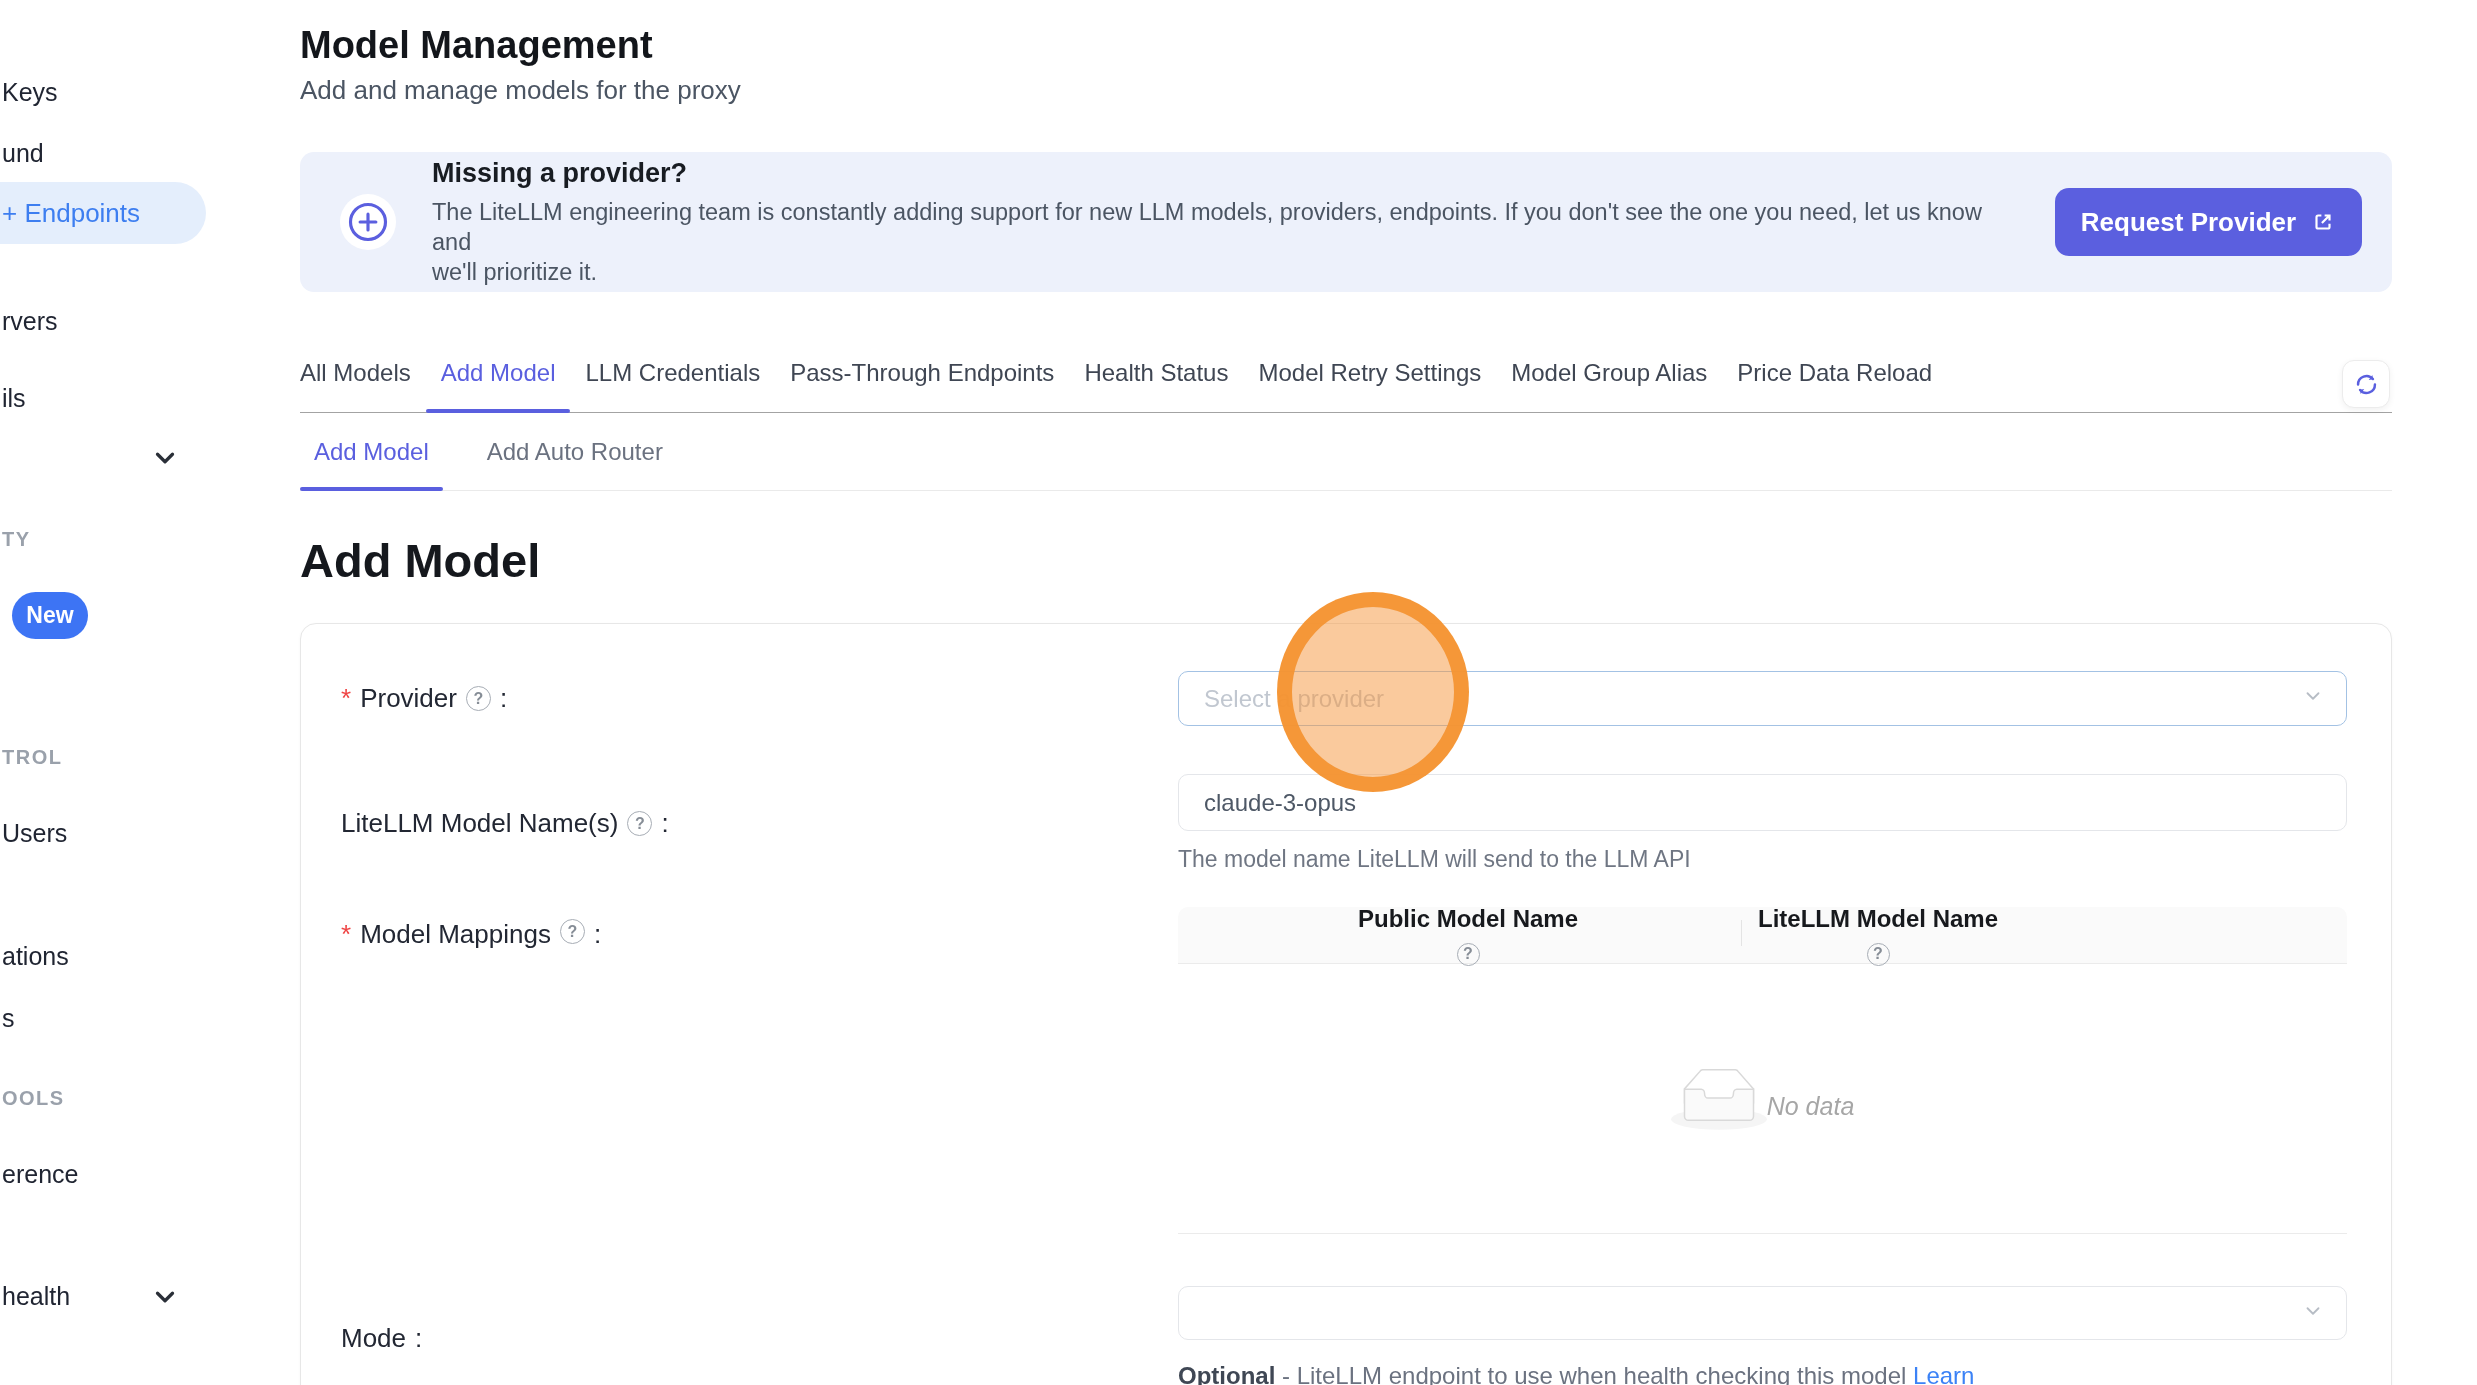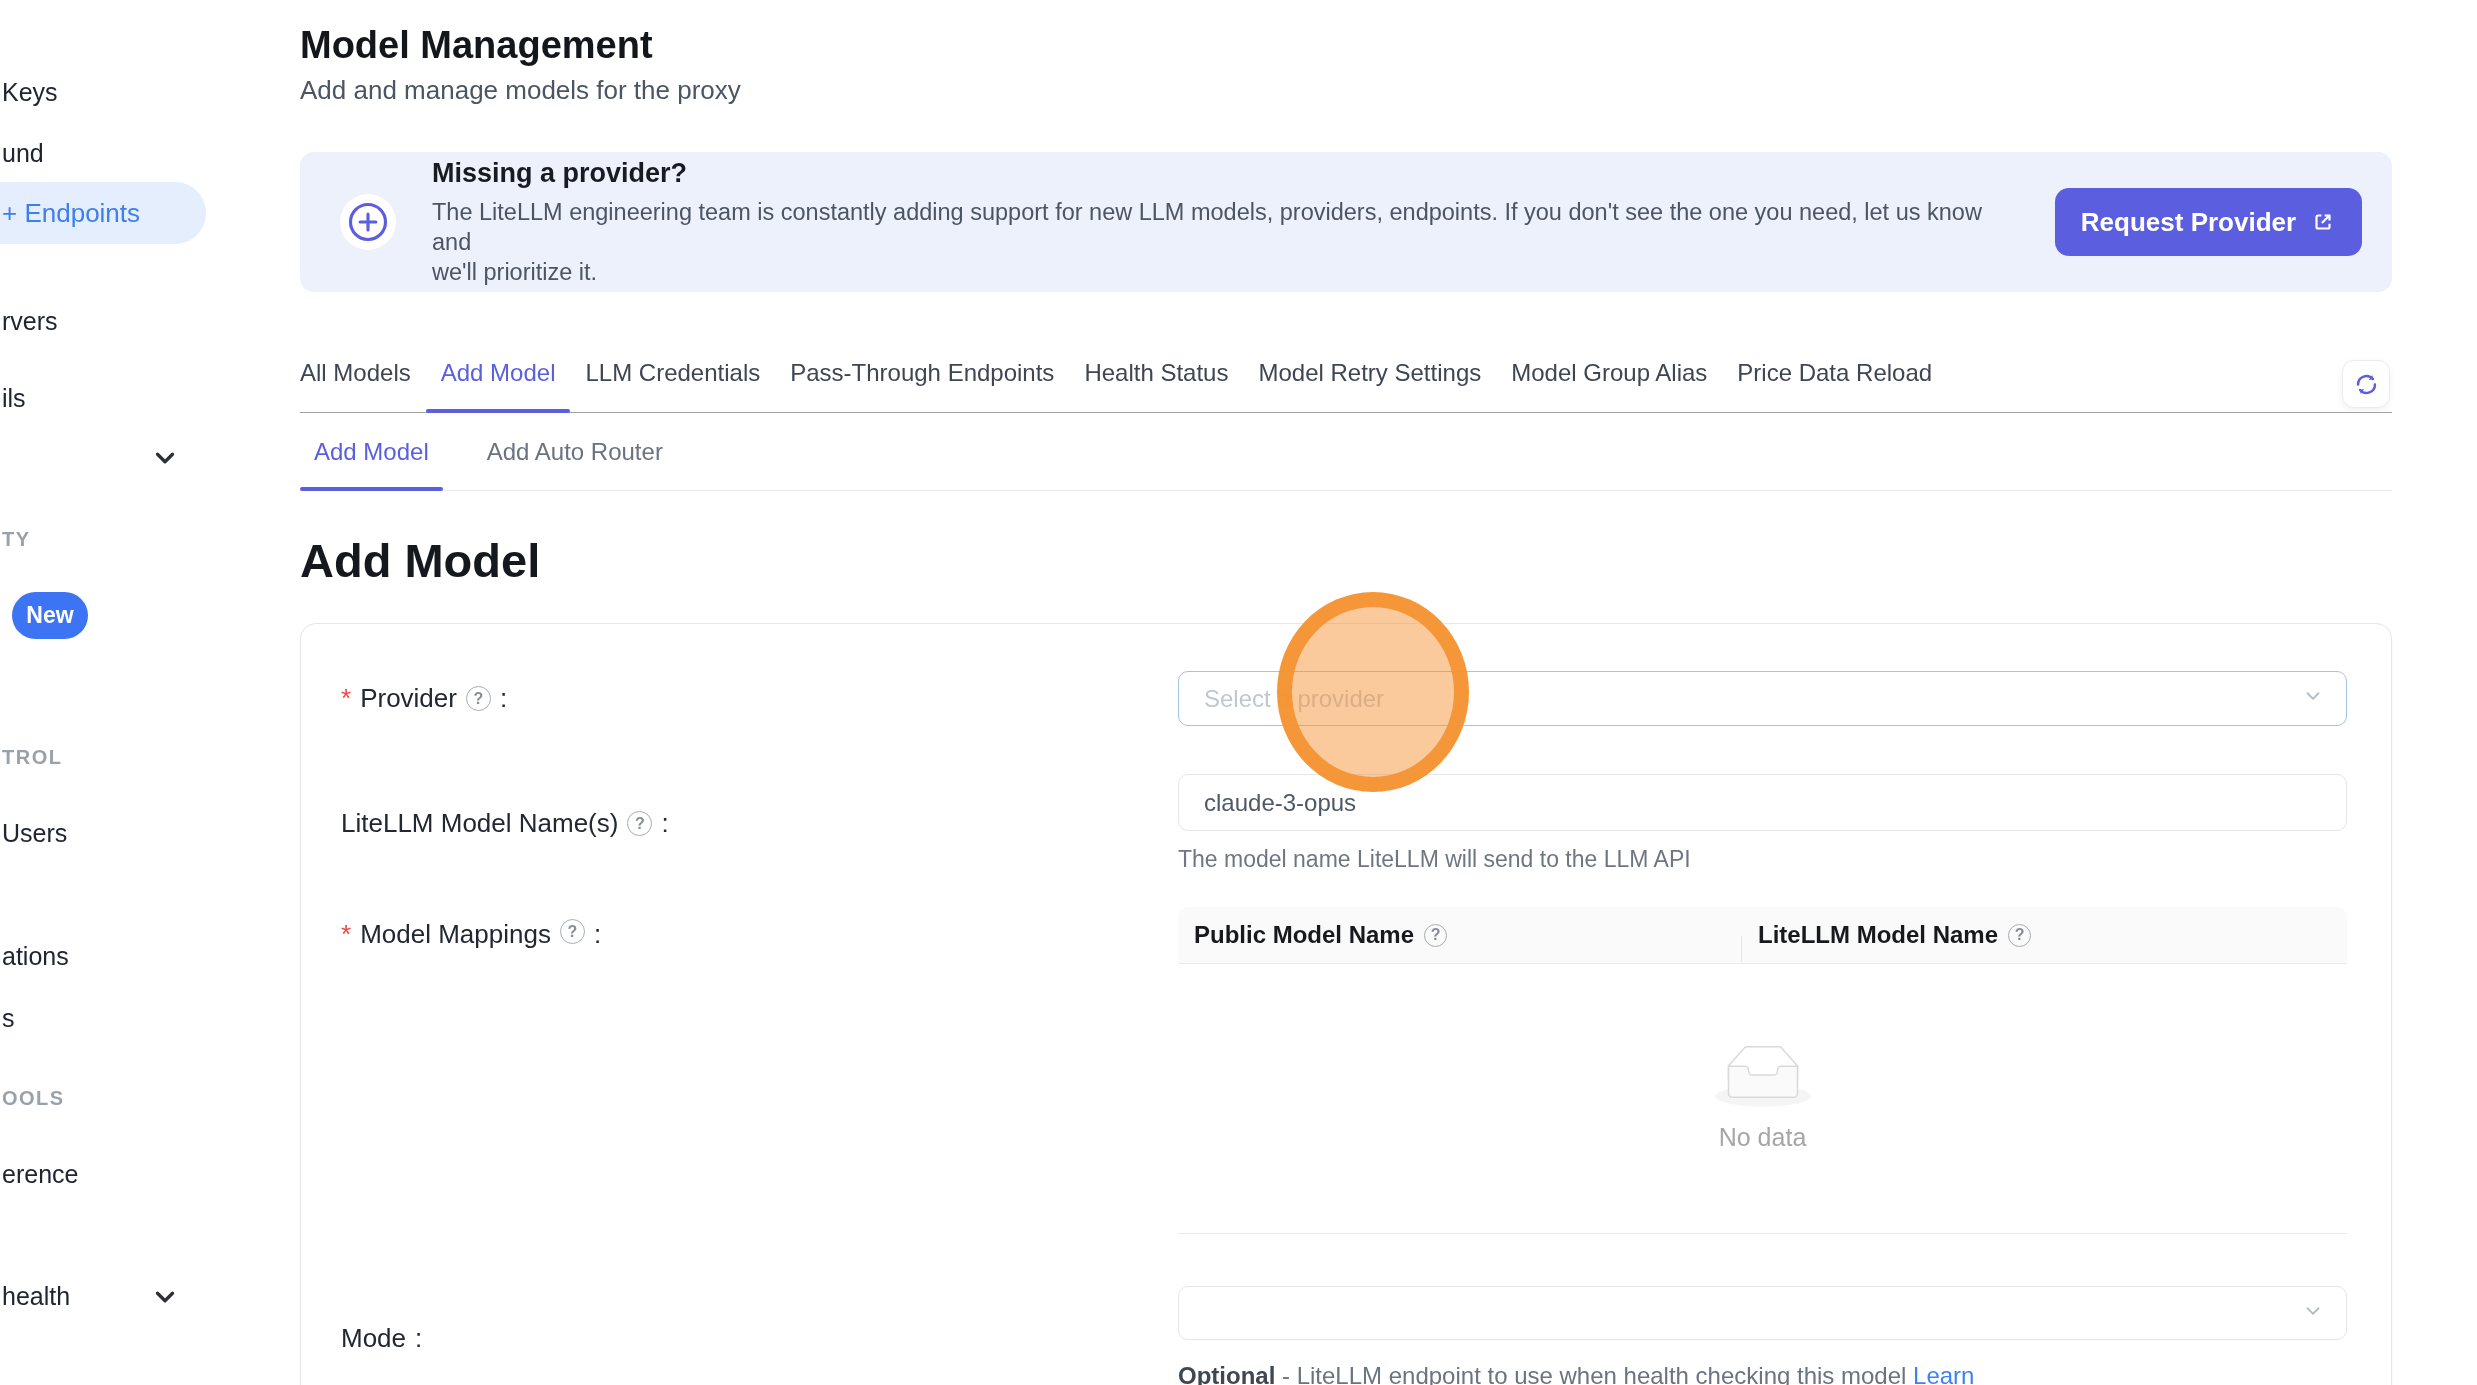--- a/index.html
+++ b/index.html
@@ -56,7 +56,7 @@
   
   .map-table { width:100%; }
   .map-head { height:57px; background:#fafafa; border-bottom:1px solid #ebebeb; border-radius:10px 10px 0 0; display:flex; align-items:center; }
-  .map-th { display:flex; align-items:center; gap:10px; font-size:24px; font-weight:700; color:#17191d; padding-left:16px; }
+  .map-th { display:flex; align-items:center; gap:10px; font-size:24px; font-weight:700; color:#17191d; padding-left:16px;flex-direction:column; }
   .map-th:first-child { width:564px; flex:none; position:relative; }
   .map-th:first-child::after { content:""; position:absolute; right:0; top:15px; height:26px; width:1px; background:#e4e4e4; }
   .map-th .q-icon { width:23px; height:23px; }

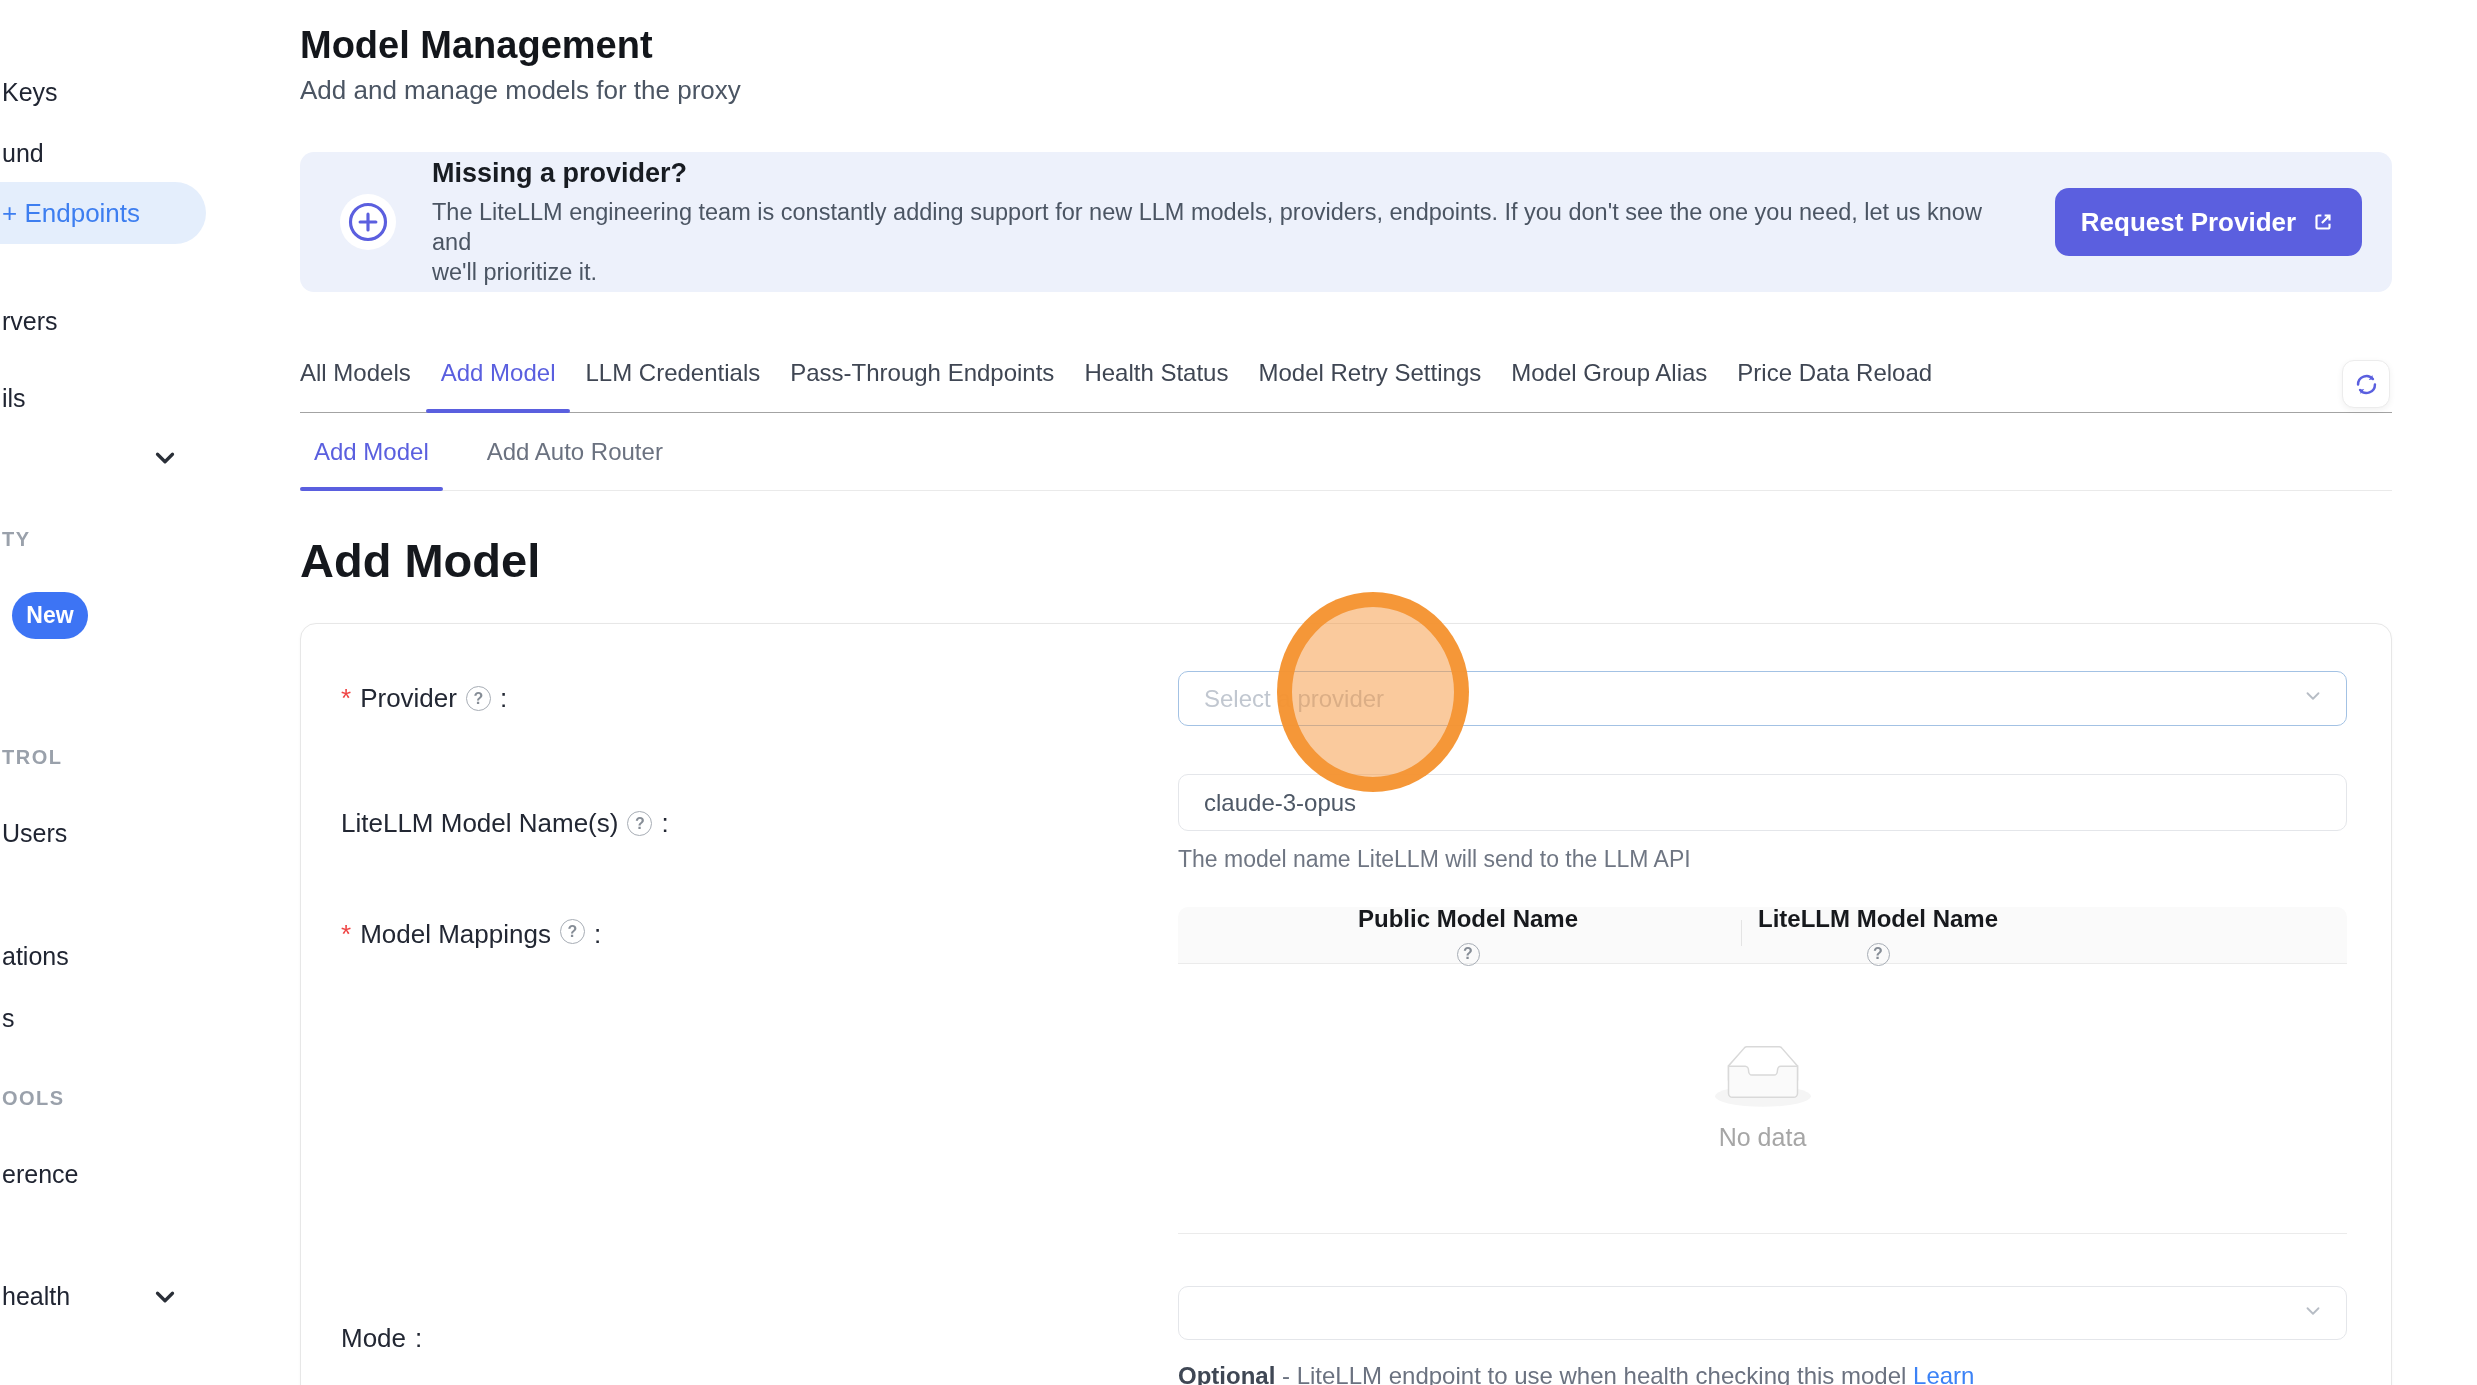--- a/index.html
+++ b/index.html
@@ -60,7 +60,7 @@
   .map-th:first-child { width:564px; flex:none; position:relative; }
   .map-th:first-child::after { content:""; position:absolute; right:0; top:15px; height:26px; width:1px; background:#e4e4e4; }
   .map-th .q-icon { width:23px; height:23px; }
-  .map-body { height:270px; border-bottom:1px solid #ebebeb; display:flex; flex-direction:column; align-items:center; justify-content:center; }
+  .map-body { height:270px; border-bottom:1px solid #ebebeb; display:flex; flex-direction:row; align-items:center; justify-content:center;font-style:italic; }
   .no-data-text { margin-top:16px; font-size:25px; color:#a6a6a6; }
   .mt-row2 { margin-top:48px; }
   .mt-row3 { margin-top:34px; }

